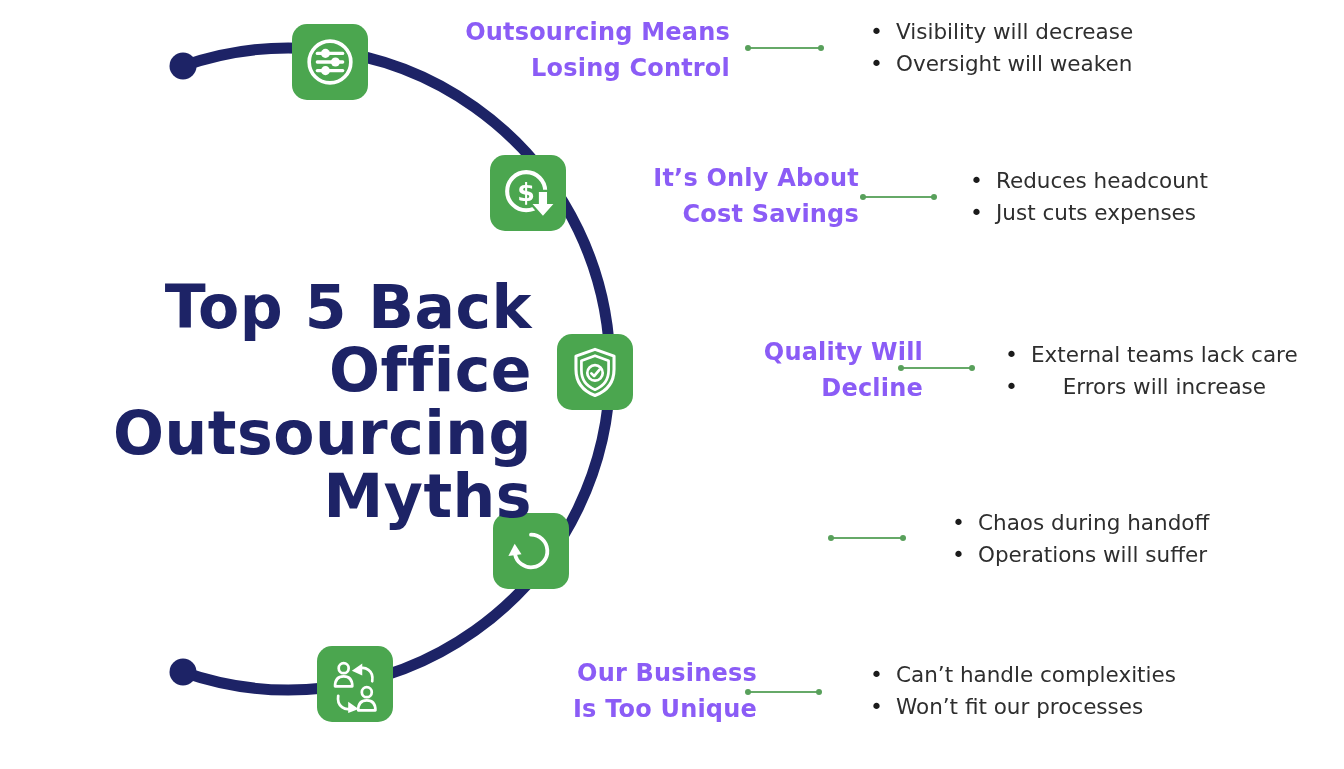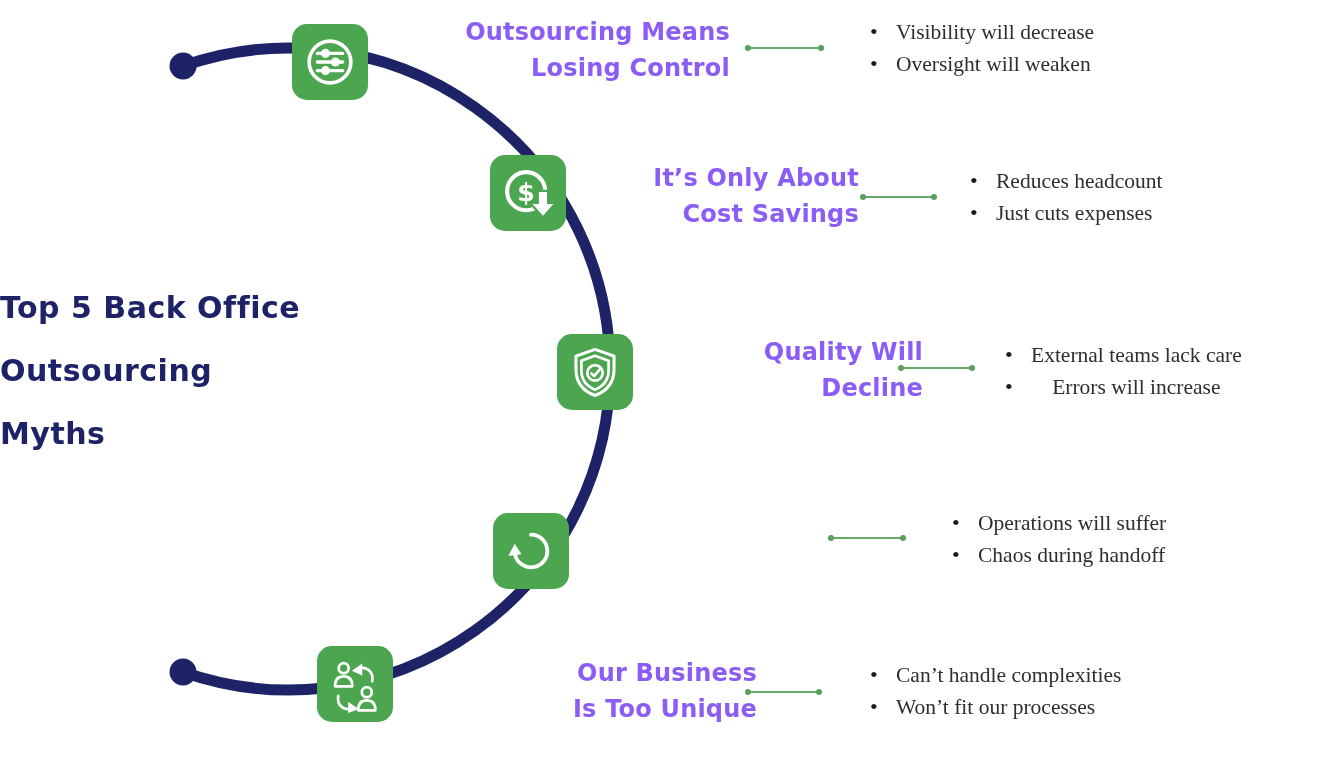--- a/index.html
+++ b/index.html
@@ -80,7 +80,6 @@
     position:absolute; z-index:3;
     list-style:none;
     color:#2e2e2e;
-    font-family:Liberation Serif, serif;
   }
   ul.bullets li {
     position:relative;

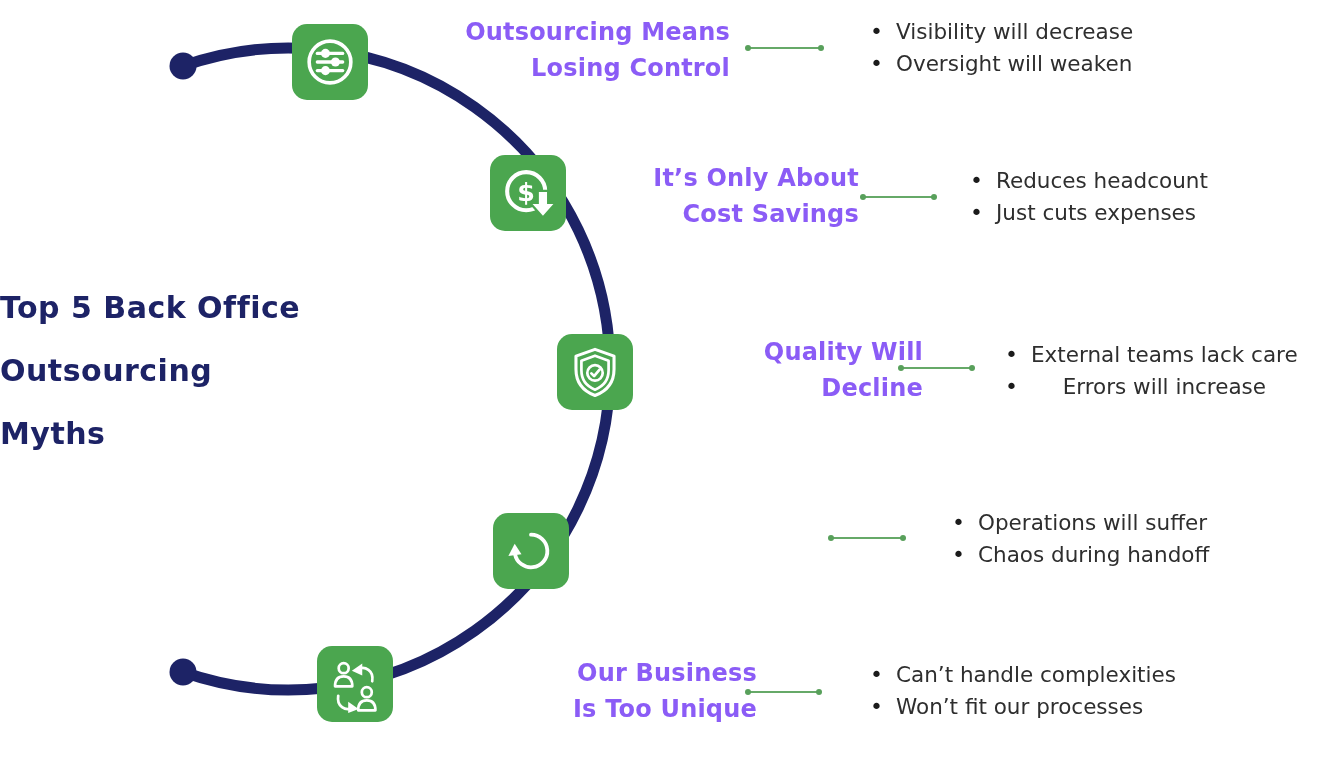--- a/index.html
+++ b/index.html
@@ -20,8 +20,8 @@
   .main-title {
     position:absolute; z-index:3;
     left:0; top:276px; width:532px;
-    text-align:left;
-    font-size:30px; line-height:63px;
+    text-align:right;
+    font-size:60px; line-height:63px;
     font-weight:800; letter-spacing:0.5px;
     color:#1d2366;
     white-space:pre-line;

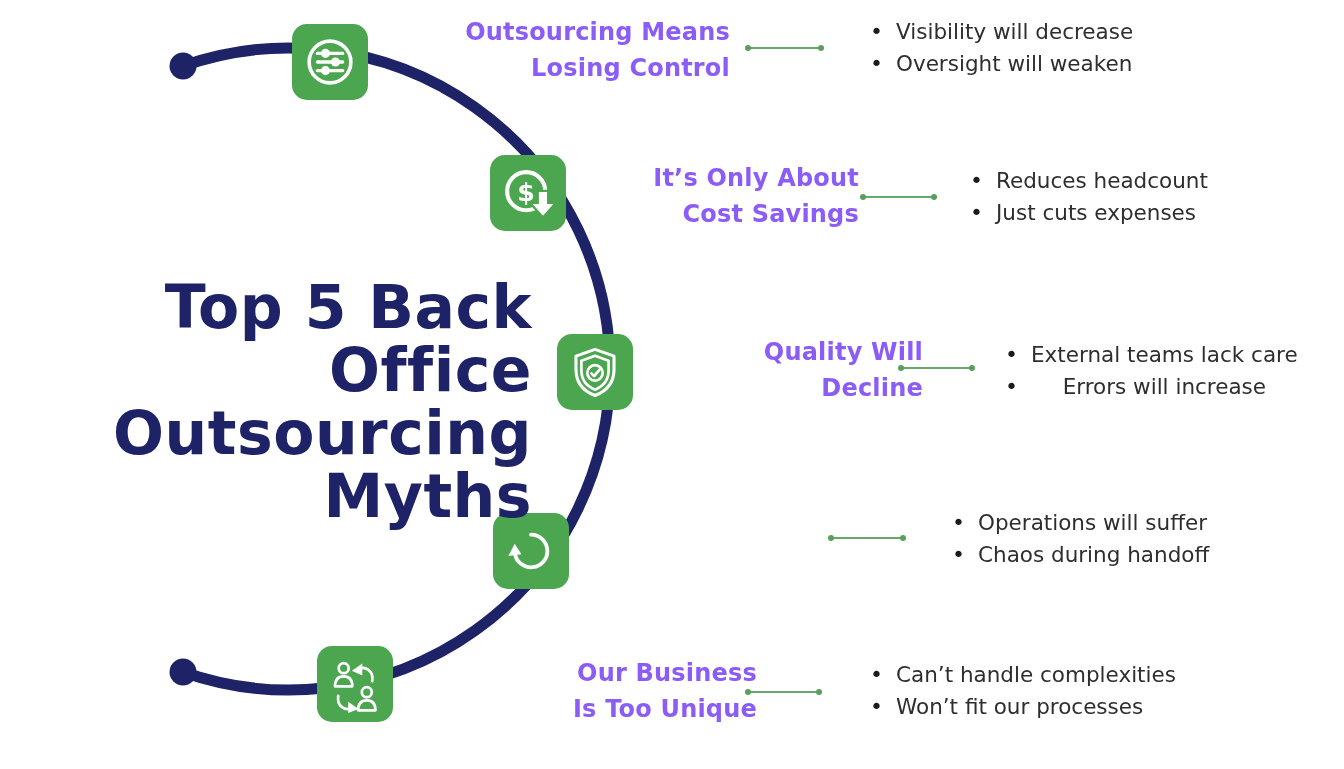--- a/index.html
+++ b/index.html
@@ -173,8 +173,8 @@
   </div>
   <div class="connector c4"></div>
   <ul class="bullets b4">
+    <li>Chaos during handoff</li>
     <li>Operations will suffer</li>
-    <li>Chaos during handoff</li>
   </ul>
 
   <div class="tile i5">

